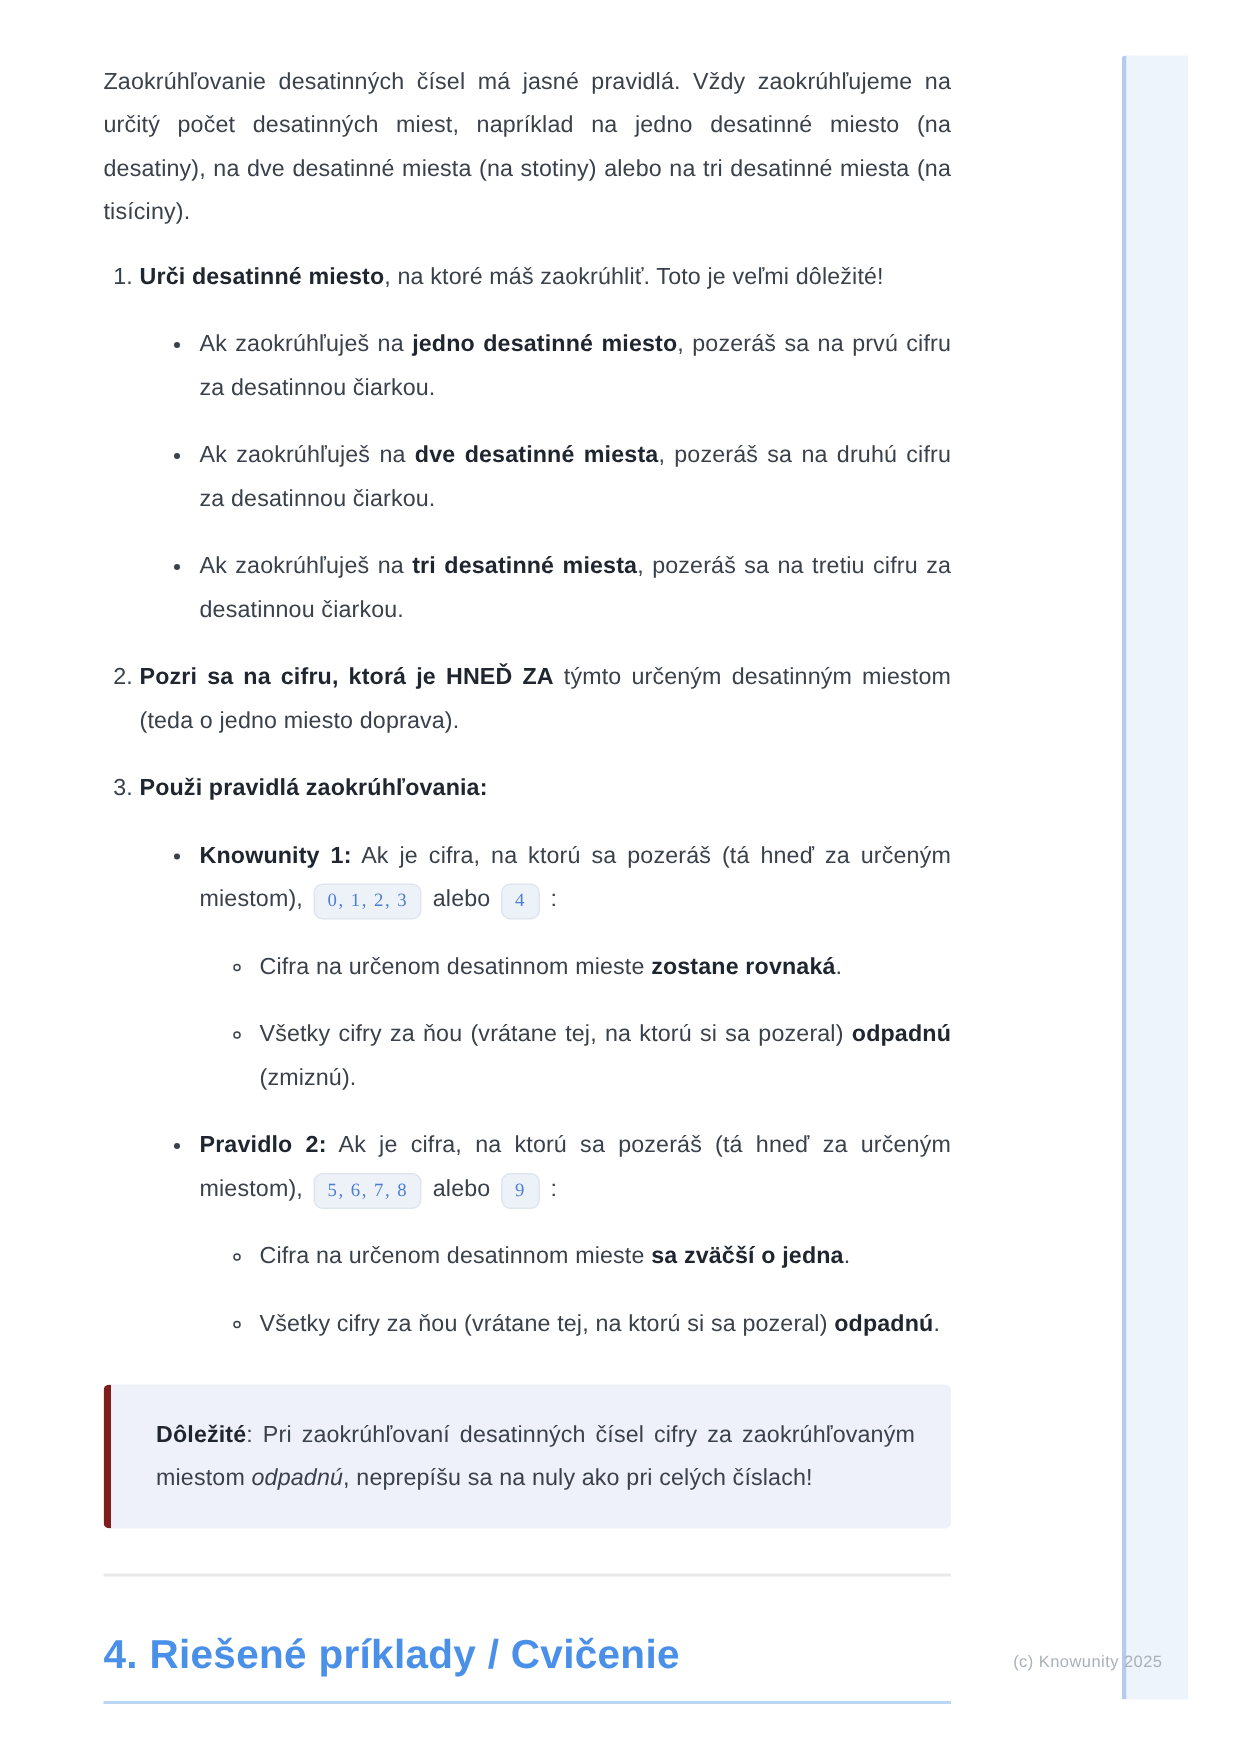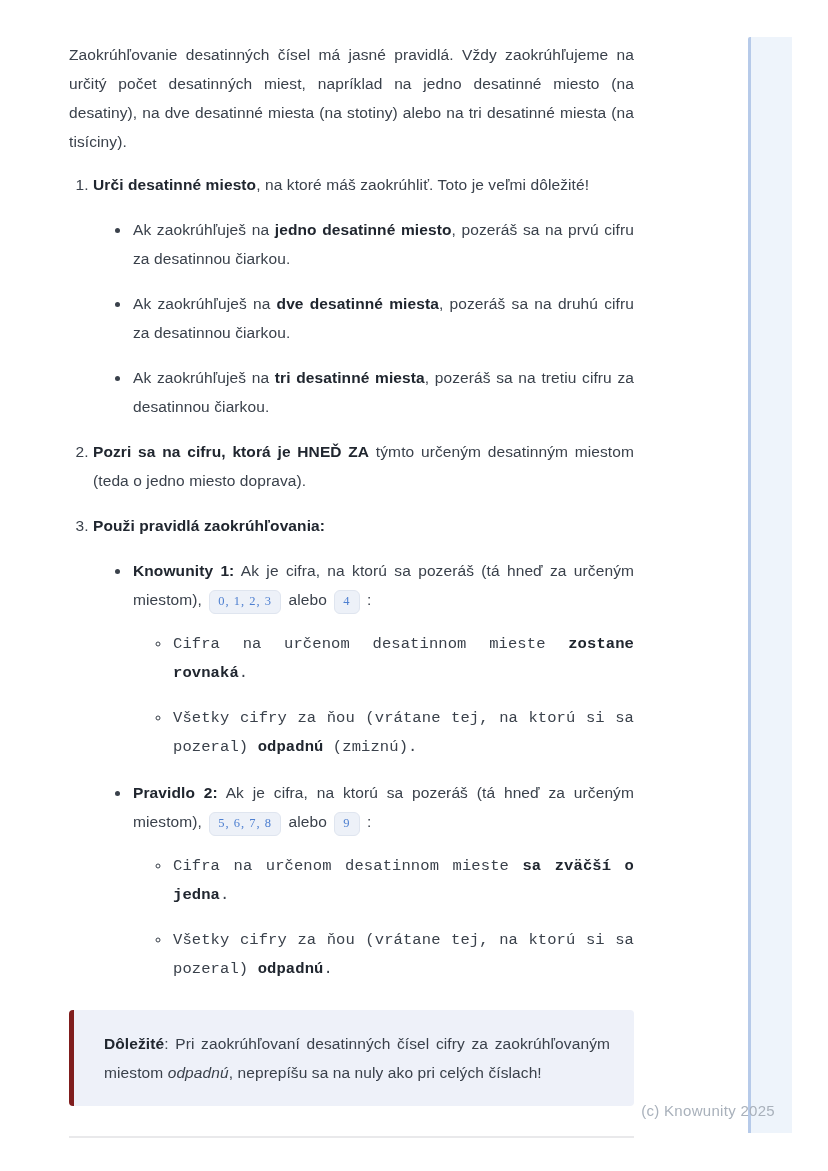--- a/index.html
+++ b/index.html
@@ -26,7 +26,7 @@
   ul.disc { list-style:disc outside; padding-left:38px; margin:16px 0 0 0; }
   ul.disc > li { margin-bottom:16px; padding-left:2px; }
   ul.circ { list-style:circle outside; padding-left:38px; margin:16px 0 0 0; }
-  ul.circ > li { margin-bottom:16px; padding-left:2px;font-family:Liberation Mono, monospace; }
+  ul.circ > li { margin-bottom:16px; padding-left:2px; }
 
   .code {
     font-family:Liberation Serif, serif;

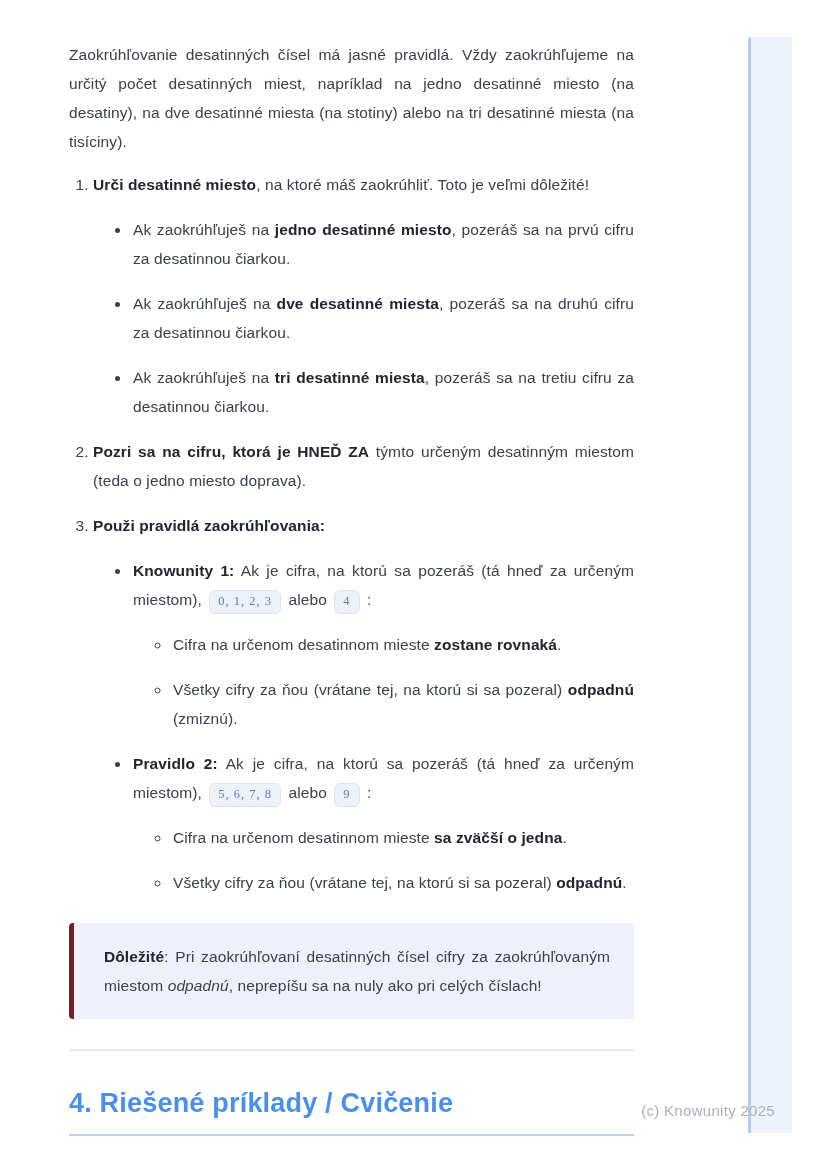--- a/index.html
+++ b/index.html
@@ -70,7 +70,7 @@
   }
   .footer-copyright {
     position:absolute; top:1102px; right:53px;
-    font-size:15px; color:#a9b1bb; letter-spacing:.3px;
+    font-size:11px; color:#a9b1bb; letter-spacing:.3px;
     z-index:2;
     text-align:center;
   }

